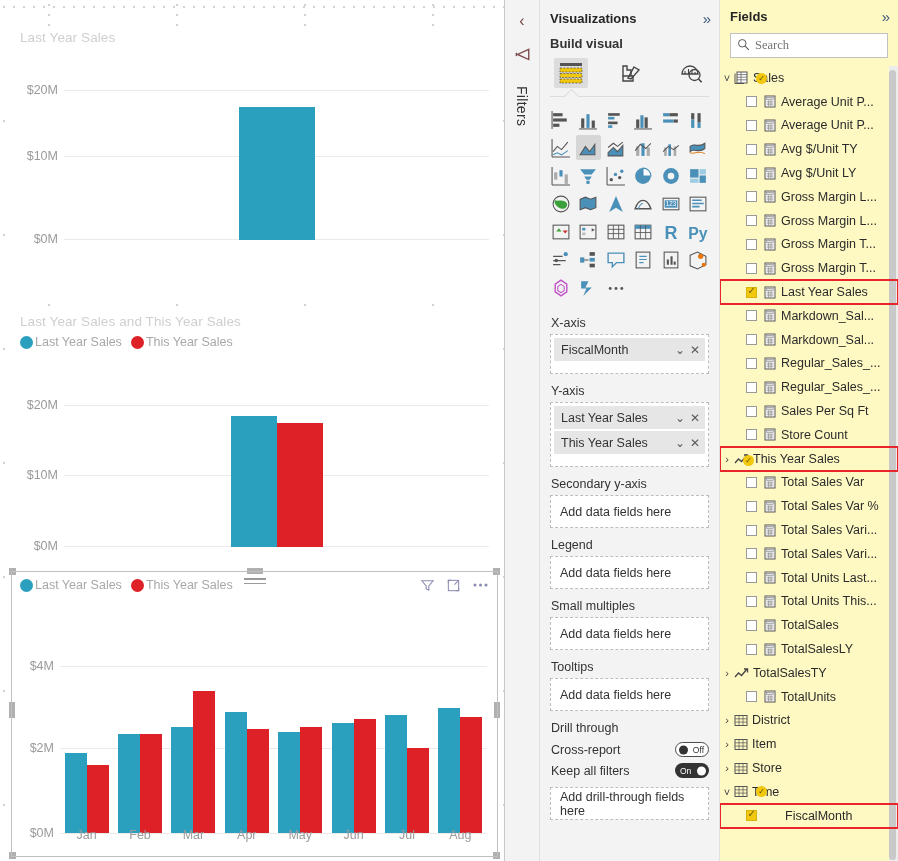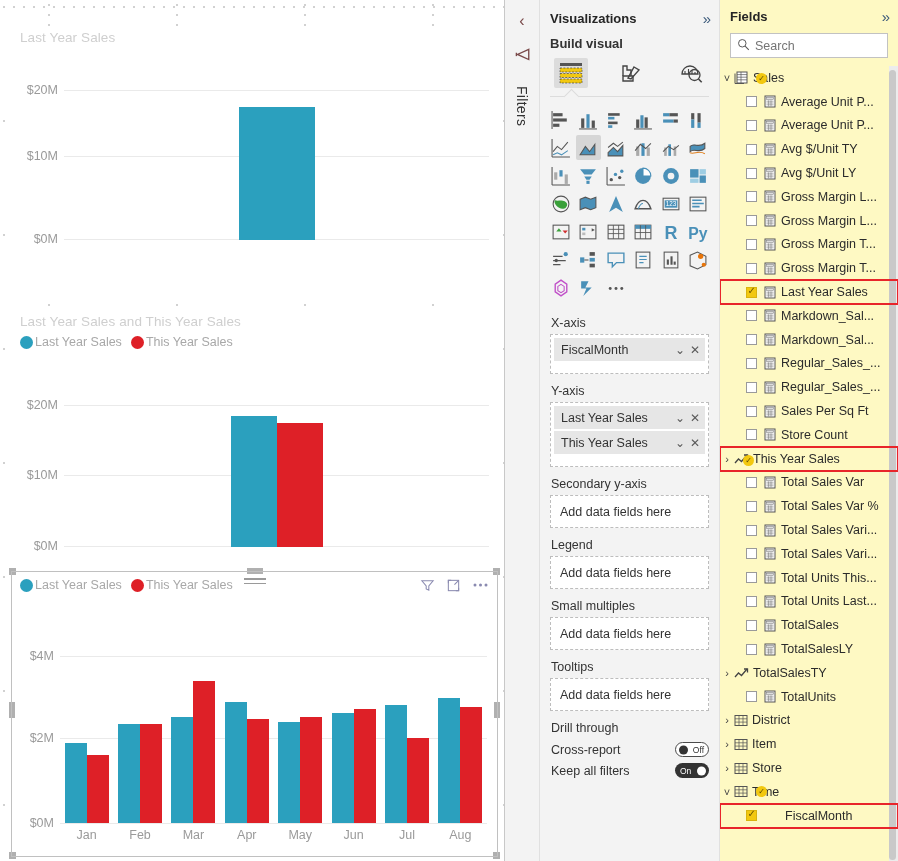--- a/index.html
+++ b/index.html
@@ -85,7 +85,7 @@
   
   .fields { width: 178px; background: #fef9c3; display:flex; flex-direction:column; position:relative;}
   .search { margin: 8px 10px 0 10px; height: 25px; background:#fff; border:1px solid #c2c2c2; display:flex; align-items:center; padding-left:6px; gap:5px;}
-  .search input { border:0; outline:0; font-size:12.5px; color:#555; font-family:Liberation Sans, sans-serif; width:100%; background:transparent;}
+  .search input { border:0; outline:0; font-size:12.5px; color:#555; font-family:Liberation Serif, serif; width:100%; background:transparent;}
   .flist { margin-top: 8px; flex:1; overflow:hidden; position:relative;}
   .frow { height: 23.8px; display:flex; align-items:center; font-size:12.5px; color:#2b2b2b; white-space:nowrap; position:relative;}
   .frow .exp { width:14px; text-align:center; color:#444; font-size:11px;}

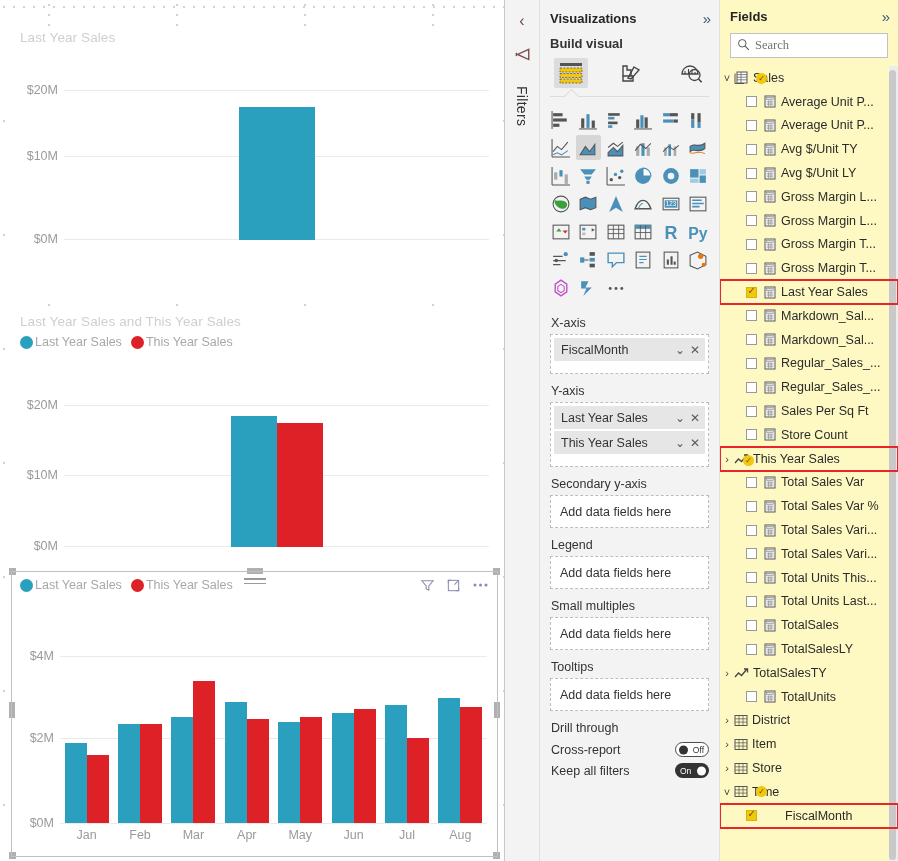--- a/index.html
+++ b/index.html
@@ -900,19 +900,19 @@
               <path d="M2.4 6.2h7.2M2.4 8h7.2M2.4 9.8h7.2M4.6 5.4v6M7 5.4v6" stroke="#777" stroke-width=".6"></path>
             </svg>
           </span>
+          <span class="nm">Total Units Last...</span>
+        </div>
+        <div class="frow">
+          <span style="width:26px;"></span>
+          <span class="cb"></span>
+          <span style="display:flex; align-items:center; padding:0 5px 0 7px;">
+            <svg width="12" height="13" viewBox="0 0 12 13">
+              <rect x="1" y="1" width="10" height="11" fill="#fff" stroke="#555" stroke-width="1"></rect>
+              <rect x="2.4" y="2.3" width="7.2" height="2.2" fill="#ddd" stroke="#777" stroke-width=".5"></rect>
+              <path d="M2.4 6.2h7.2M2.4 8h7.2M2.4 9.8h7.2M4.6 5.4v6M7 5.4v6" stroke="#777" stroke-width=".6"></path>
+            </svg>
+          </span>
           <span class="nm">Total Units This...</span>
-        </div>
-        <div class="frow">
-          <span style="width:26px;"></span>
-          <span class="cb"></span>
-          <span style="display:flex; align-items:center; padding:0 5px 0 7px;">
-            <svg width="12" height="13" viewBox="0 0 12 13">
-              <rect x="1" y="1" width="10" height="11" fill="#fff" stroke="#555" stroke-width="1"></rect>
-              <rect x="2.4" y="2.3" width="7.2" height="2.2" fill="#ddd" stroke="#777" stroke-width=".5"></rect>
-              <path d="M2.4 6.2h7.2M2.4 8h7.2M2.4 9.8h7.2M4.6 5.4v6M7 5.4v6" stroke="#777" stroke-width=".6"></path>
-            </svg>
-          </span>
-          <span class="nm">Total Units Last...</span>
         </div>
         <div class="frow">
           <span style="width:26px;"></span>

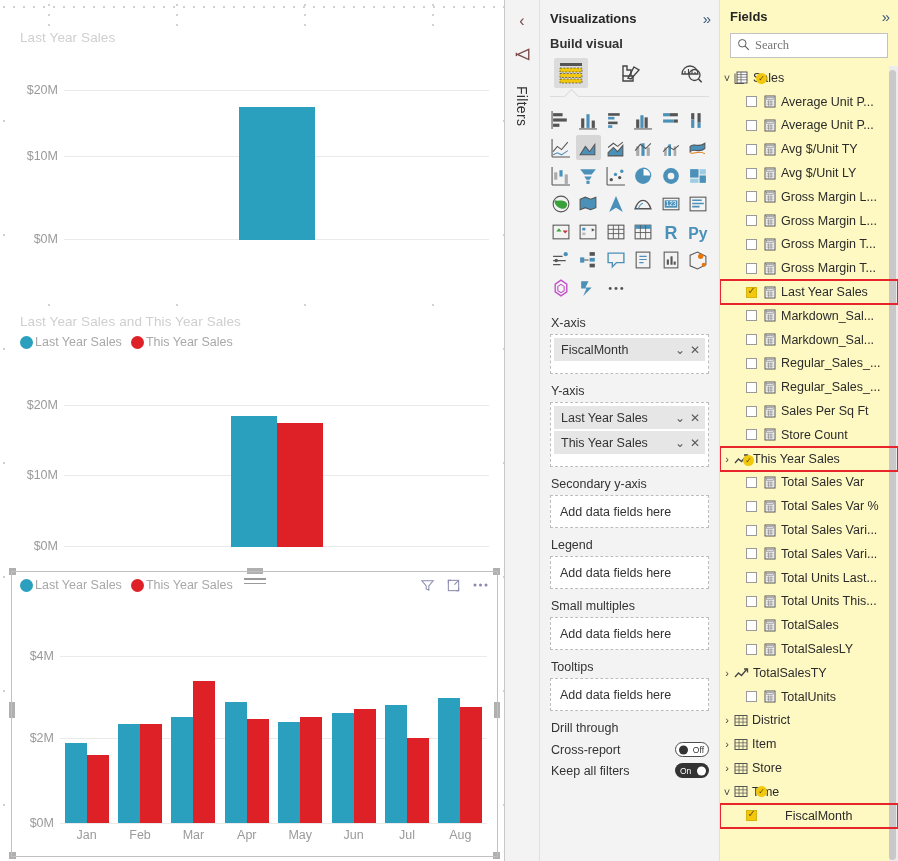--- a/index.html
+++ b/index.html
@@ -188,7 +188,7 @@
           <span>This Year Sales</span>
         </div>
       </div>
-      <div class="plot" style="position:absolute; left:48px; right:10px; top:84px; height:142px;">
+      <div class="plot" style="position:absolute; left:48px; right:10px; top:94px; height:142px;">
         <div class="gline" style="top:0px;"></div>
         <div class="ylab" style="top:0px;">$4M</div>
         <div class="gline" style="top:82px;"></div>

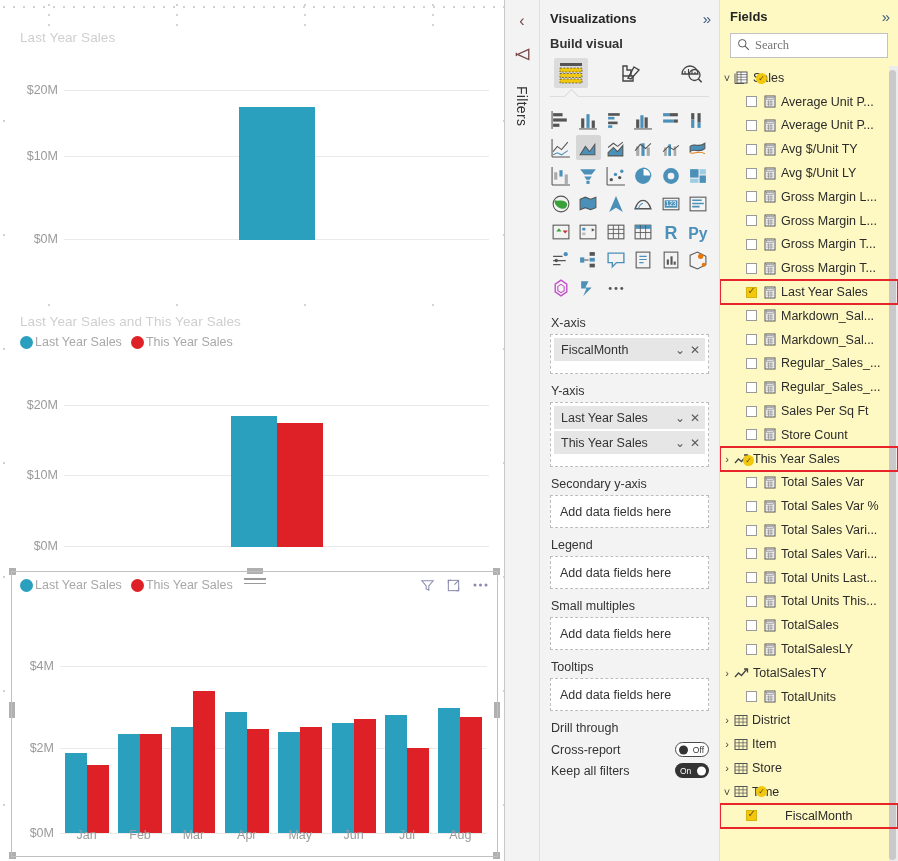--- a/index.html
+++ b/index.html
@@ -620,6 +620,9 @@
           <span>On</span>
         </span>
     </div>
+    <div class="well" style="margin-top:6px;">
+      <div class="placeholder">Add drill-through fields here</div>
+    </div>
   </div>
 
   <div class="fields">

